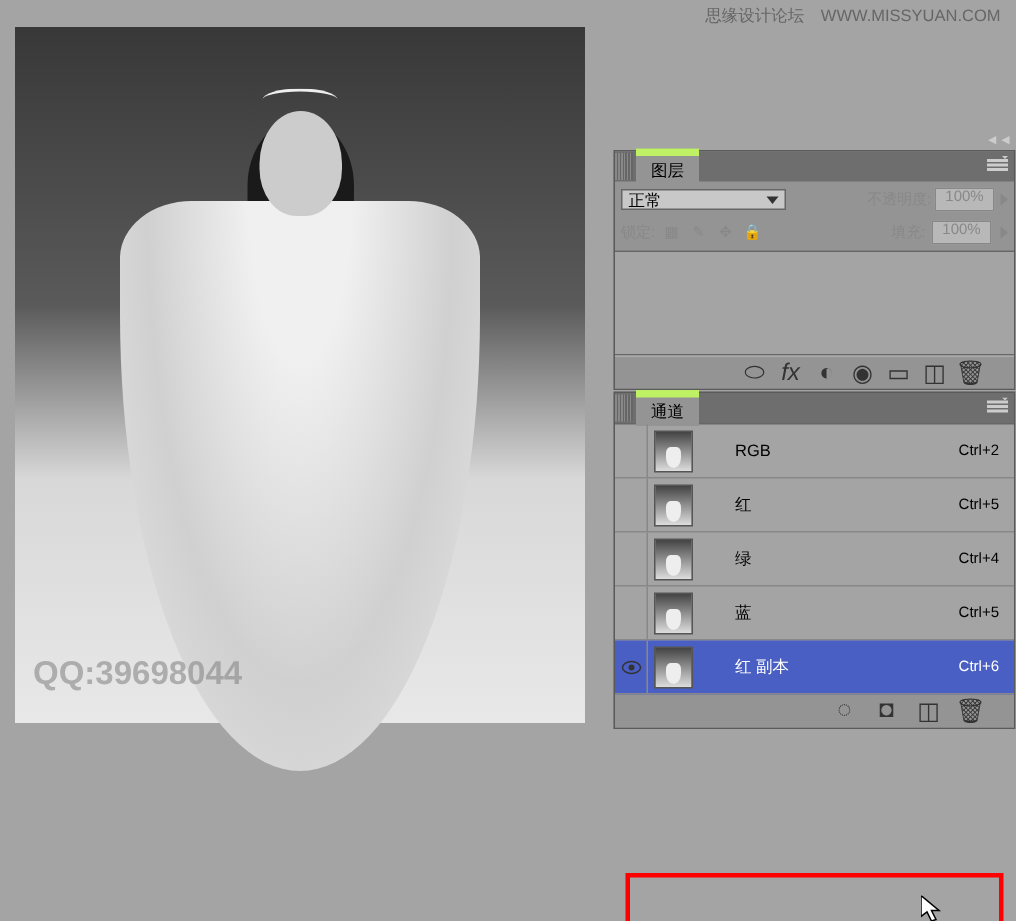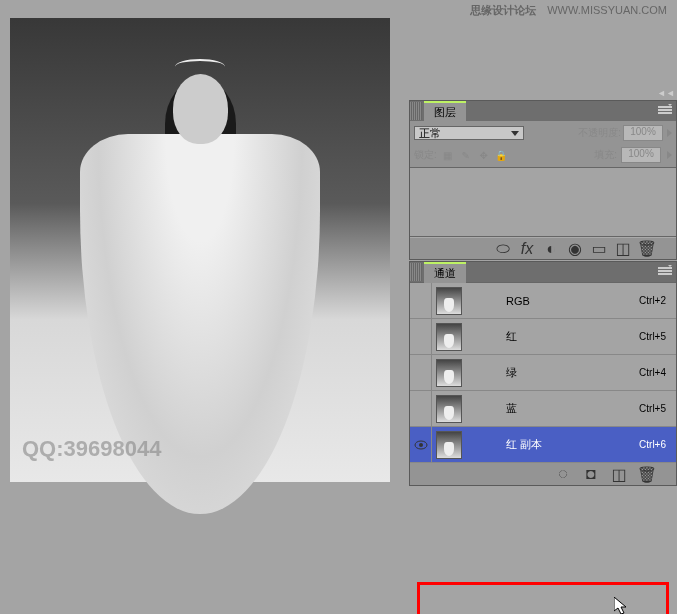--- a/index.html
+++ b/index.html
@@ -5,7 +5,7 @@
 * { margin: 0; padding: 0; box-sizing: border-box; font-family: "Microsoft YaHei", Arial, sans-serif; }
 body { width: 677px; height: 614px; background: #a4a4a4; position: relative; overflow: hidden; }
 .watermark-top { position: absolute; top: 3px; right: 10px; font-size: 11px; color: #666; }
-.watermark-top span:first-child { font-weight: bold; margin-right: 8px; }
+.watermark-top span:first-child { font-weight: normal; margin-right: 8px; }
 .canvas-area { position: absolute; left: 10px; top: 18px; width: 380px; height: 464px; background: #4a4a4a; }
 .photo { width: 100%; height: 100%; background: linear-gradient(180deg, #383838 0%, #5a5a5a 40%, #d8d8d8 65%, #e8e8e8 100%); position: relative; }
 .figure { position: absolute; left: 50%; top: 12%; transform: translateX(-50%); width: 240px; height: 480px; }

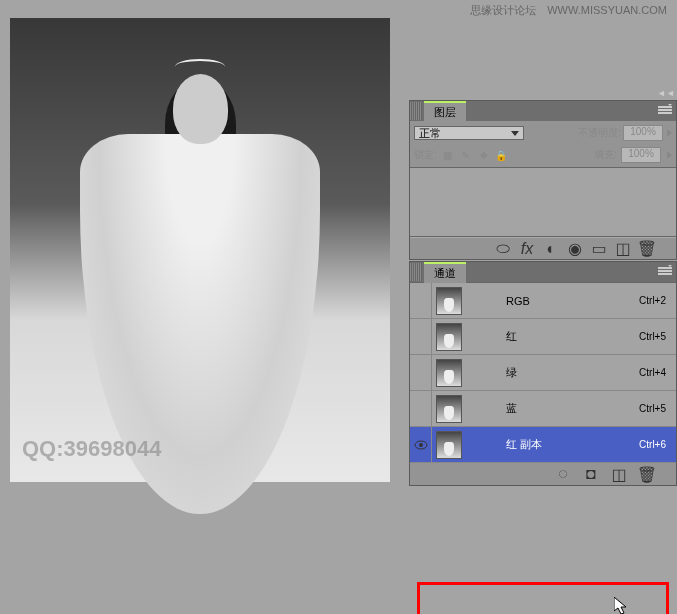--- a/index.html
+++ b/index.html
@@ -19,7 +19,7 @@
 .panel { background: #949494; border: 1px solid #5a5a5a; margin-bottom: 1px; }
 .panel-tab-bar { background: #6e6e6e; height: 20px; display: flex; align-items: center; position: relative; }
 .panel-grip { width: 12px; height: 18px; background: repeating-linear-gradient(90deg, #888 0 1px, #666 1px 2px); margin-right: 2px; }
-.panel-tab { background: #949494; padding: 2px 10px; font-size: 11px; color: #000; border-top: 2px solid #bef264; }
+.panel-tab { background: #949494; padding: 2px 10px; font-size: 11px; color: #000; border-top: 5px solid #bef264; }
 .panel-menu { position: absolute; right: 4px; top: 3px; width: 14px; height: 12px; cursor: pointer; }
 .panel-menu svg { display: block; }
 

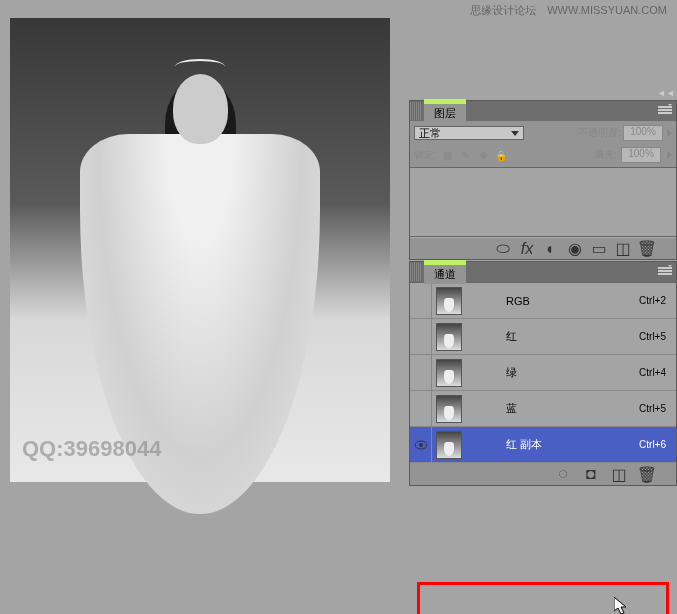--- a/index.html
+++ b/index.html
@@ -51,7 +51,7 @@
 .channel-row { display: flex; align-items: center; height: 36px; border-bottom: 1px solid #888; position: relative; }
 .channel-row.selected { background: #4a5fc4; }
 .channel-row.selected .channel-name, .channel-row.selected .channel-shortcut { color: #fff; }
-.channel-name { font-size: 11px; color: #000; margin-left: 16px; padding-left: 24px; }
+.channel-name { font-size: 11px; color: #000; margin-left: 0; padding-left: 24px; }
 .channel-shortcut { position: absolute; right: 10px; font-size: 10px; color: #000; }
 .red-highlight { position: absolute; left: 8px; right: 8px; top: 480px; height: 38px; border: 3px solid #ff0000; pointer-events: none; }
 .cursor-arrow { position: absolute; right: 42px; top: 504px; pointer-events: none; }

